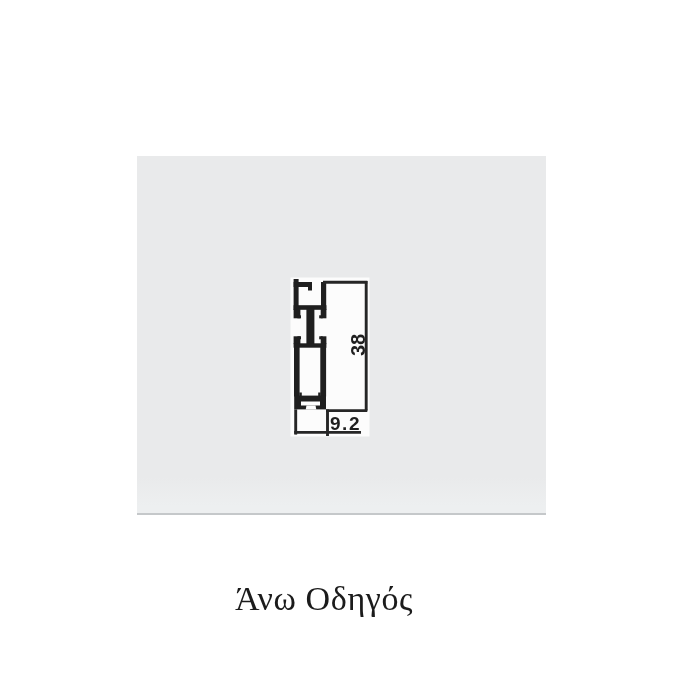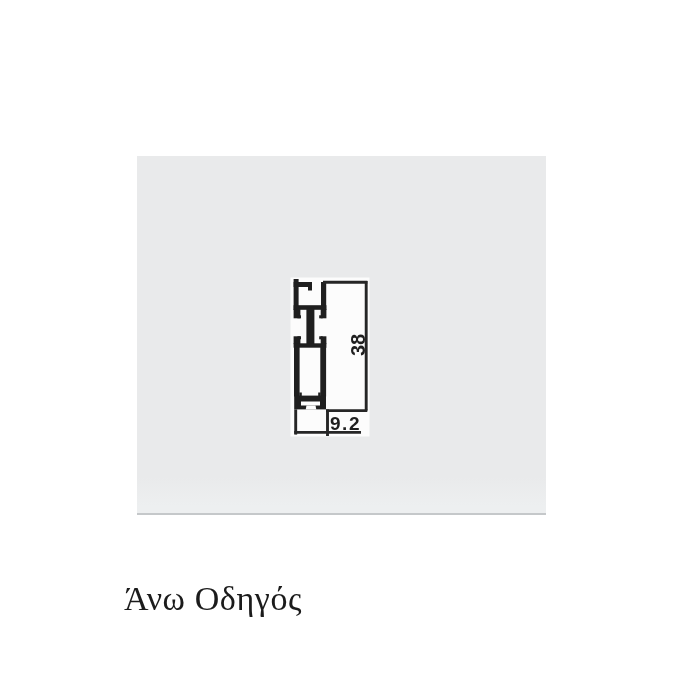--- a/index.html
+++ b/index.html
@@ -9,7 +9,7 @@
          background:linear-gradient(#e9eaeb 0%,#e9eaeb 90%,#edeff0 98%);
          border-bottom:2.8px solid #c5c8ca;}
   .draw{position:absolute;left:285px;top:270px;}
-  .caption{position:absolute;left:124px;top:582.2px;width:400px;letter-spacing:0.6px;
+  .caption{position:absolute;left:124px;top:582.2px;width:400px;text-align:center;letter-spacing:0.6px;
            font-family:"Liberation Serif", serif;font-size:34px;color:#1b1b1b;line-height:34px;}
 </style>
 </head>

